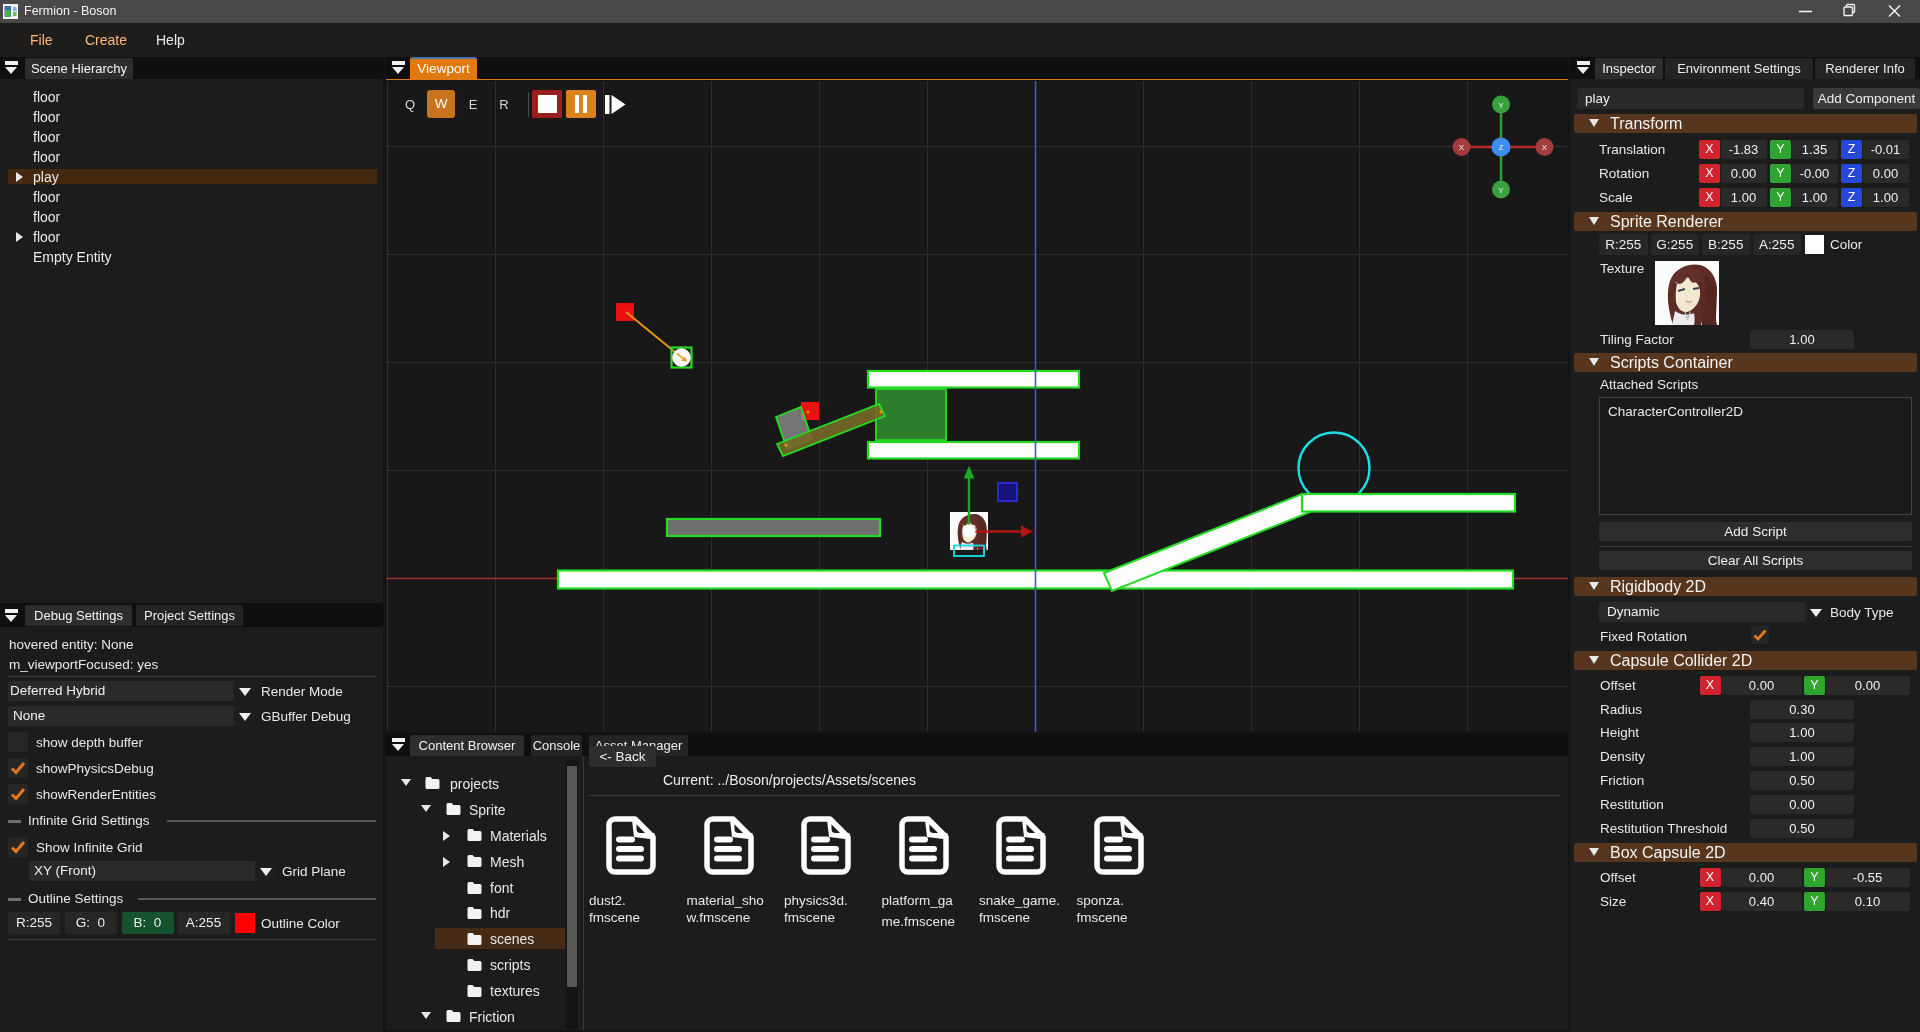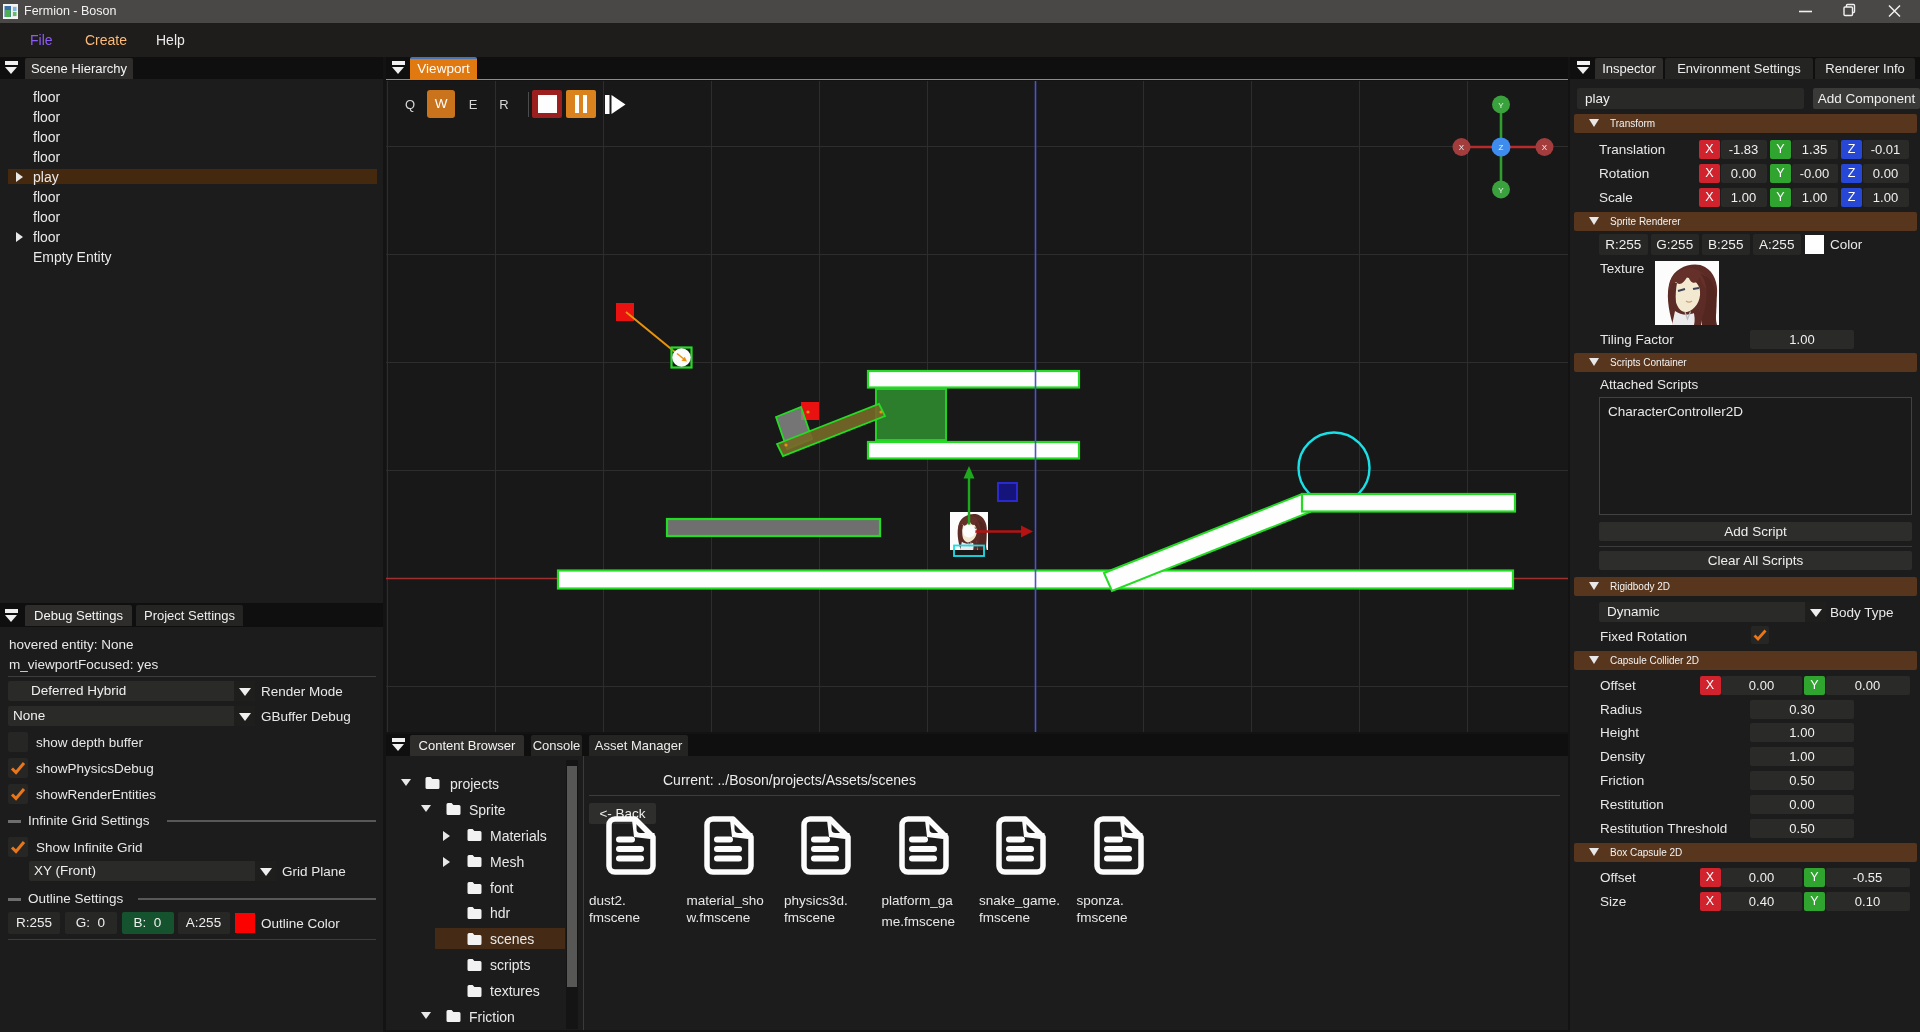--- a/index.html
+++ b/index.html
@@ -52,7 +52,7 @@
 </svg>
 
 <div class="a" style="left:0;top:23px;width:1920px;height:34px;background:#1e1d1c"></div>
-<div class="a" style="left:30px;top:32px;font-size:14px;color:#8b5cf6">File</div>
+<div class="a" style="left:30px;top:32px;font-size:14px;color:#fdba74">File</div>
 <div class="a" style="left:85px;top:32px;font-size:14px;color:#fdba74">Create</div>
 <div class="a" style="left:156px;top:32px;font-size:14px;color:#eceaea">Help</div>
 

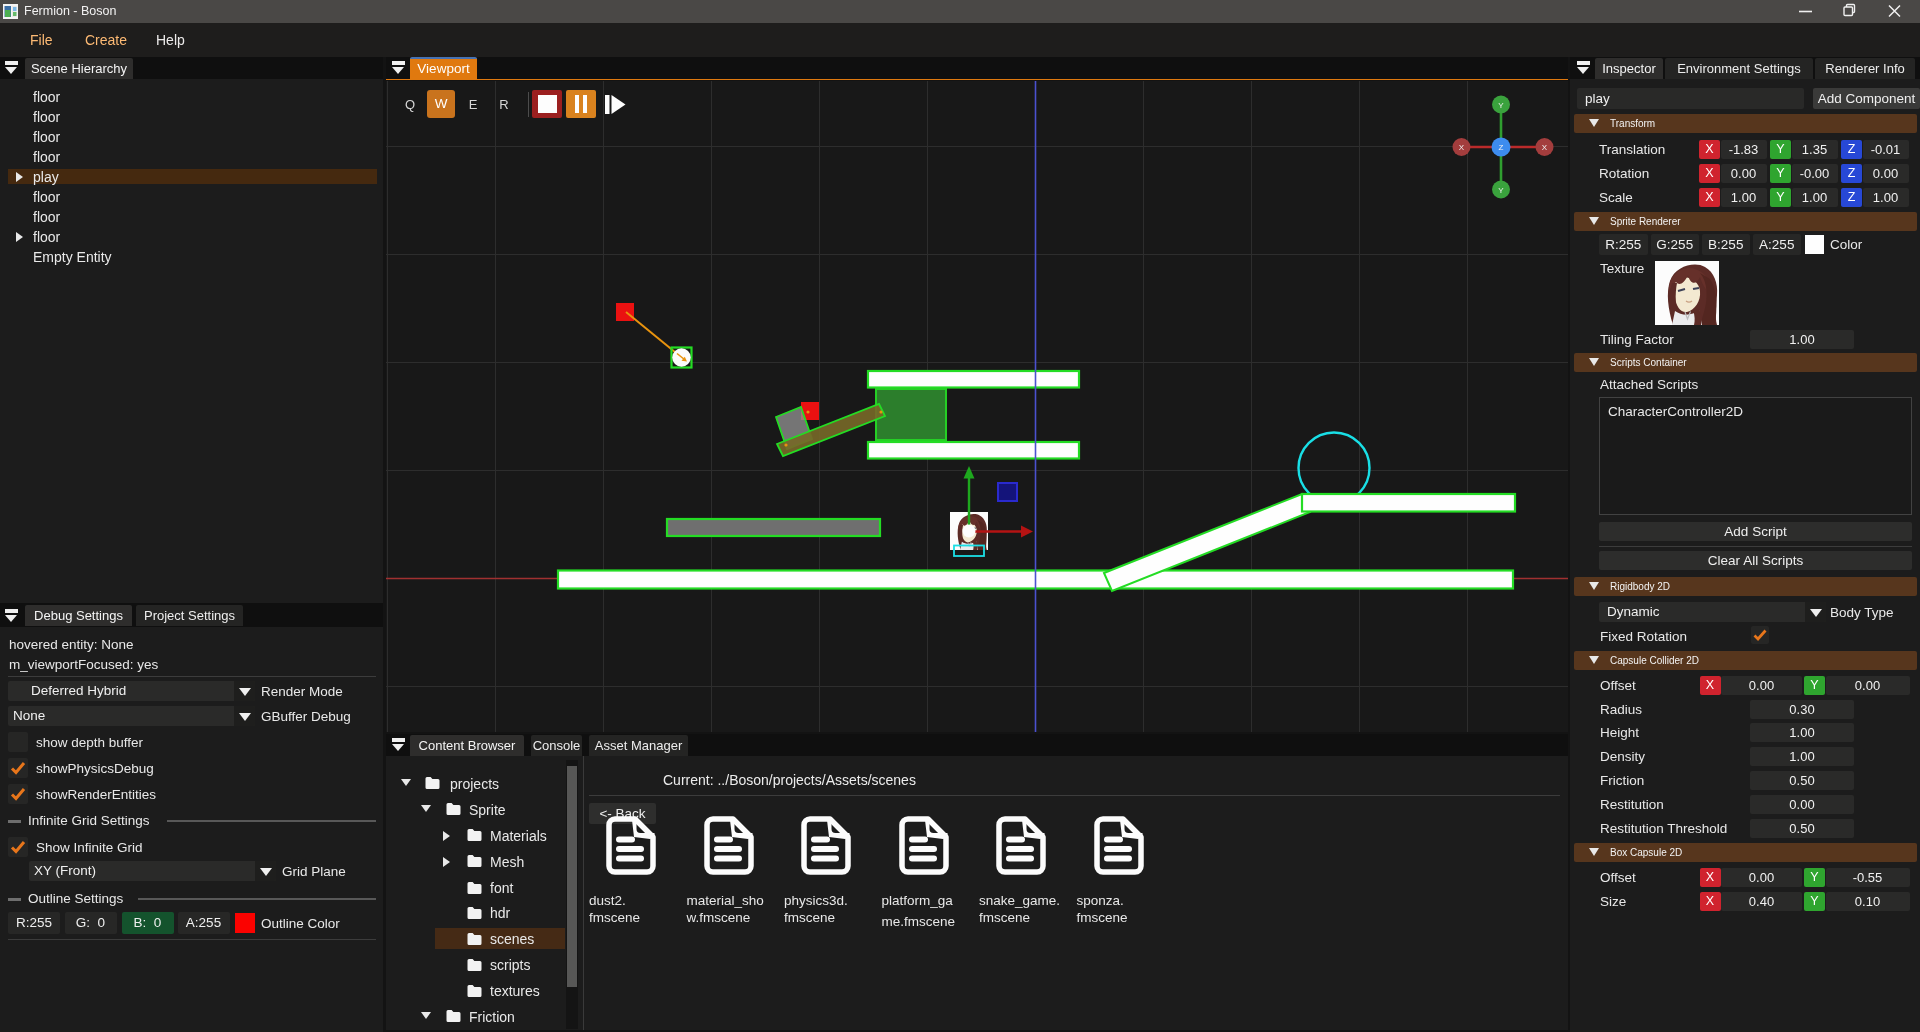--- a/index.html
+++ b/index.html
@@ -13,7 +13,7 @@
 .fld{position:absolute;height:19px;background:#2a2a29;border-radius:2px;color:#f1f1f1;font-size:13px;text-align:center;line-height:19px}
 .bdg{position:absolute;width:21px;height:19px;border-radius:2px;color:#fff;font-size:12.5px;text-align:center;line-height:19px}
 .bx{background:#d0232e}.by{background:#2fa52f}.bz{background:#2748d6}
-.hdr{position:absolute;background:#57361d;border-radius:2px;color:#f3f3f3;font-size:10px}
+.hdr{position:absolute;background:#57361d;border-radius:2px;color:#f3f3f3;font-size:16px}
 .hdr .t{position:absolute;left:15px;top:5px;width:0;height:0;border-left:5.5px solid transparent;border-right:5.5px solid transparent;border-top:8px solid #e8e8e8}
 .hdr .x{position:absolute;left:36px;top:0;line-height:19px}
 .btn{position:absolute;background:#2d2d2c;border-radius:2px;color:#efefef;font-size:13.5px;text-align:center}

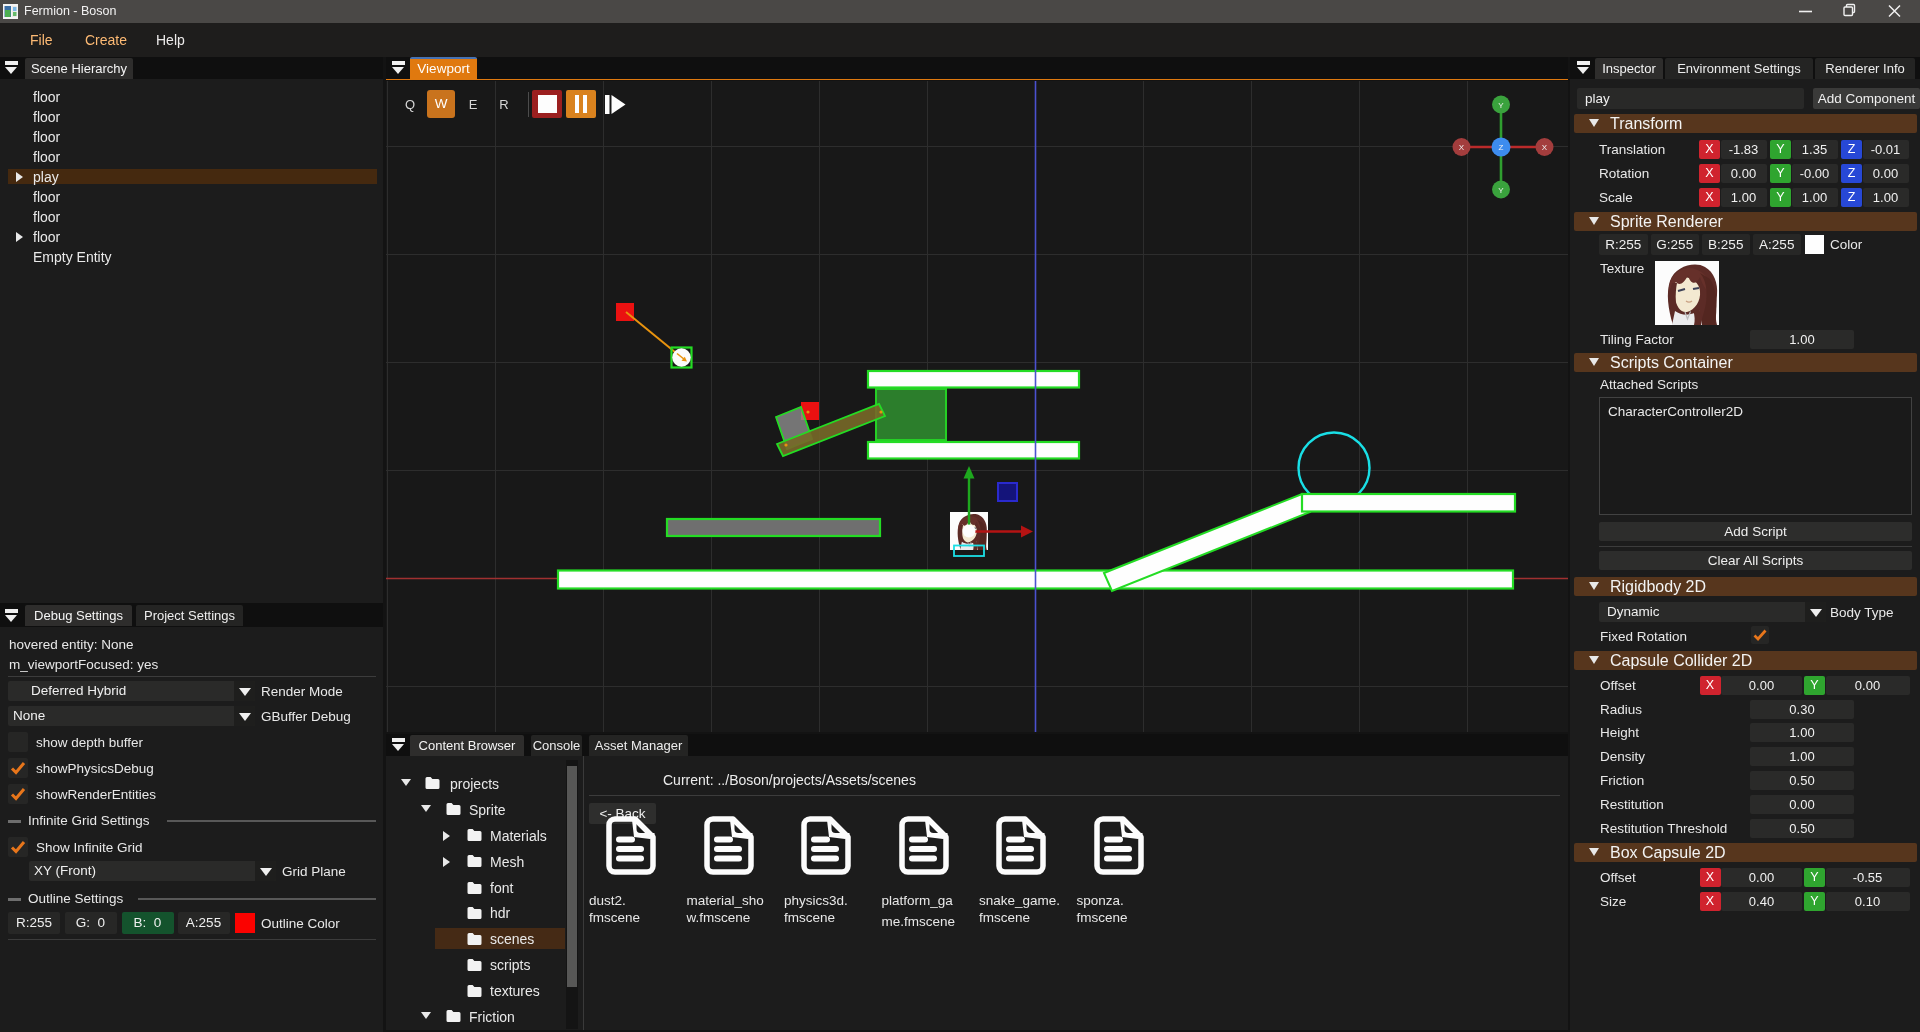--- a/index.html
+++ b/index.html
@@ -83,7 +83,7 @@
 <div class="lbl" style="left:9px;top:637px">hovered entity: None</div>
 <div class="lbl" style="left:9px;top:657px">m_viewportFocused: yes</div>
 <div class="sep" style="left:8px;top:676px;width:368px"></div>
-<div class="combo" style="left:8px;top:681px;width:247px"><span style="padding-left:23px">Deferred Hybrid</span><span class="ar"></span></div>
+<div class="combo" style="left:8px;top:681px;width:247px"><span style="padding-left:2px">Deferred Hybrid</span><span class="ar"></span></div>
 <div class="lbl" style="left:261px;top:684px">Render Mode</div>
 <div class="combo" style="left:8px;top:706px;width:247px"><span style="padding-left:5px">None</span><span class="ar"></span></div>
 <div class="lbl" style="left:261px;top:709px">GBuffer Debug</div>

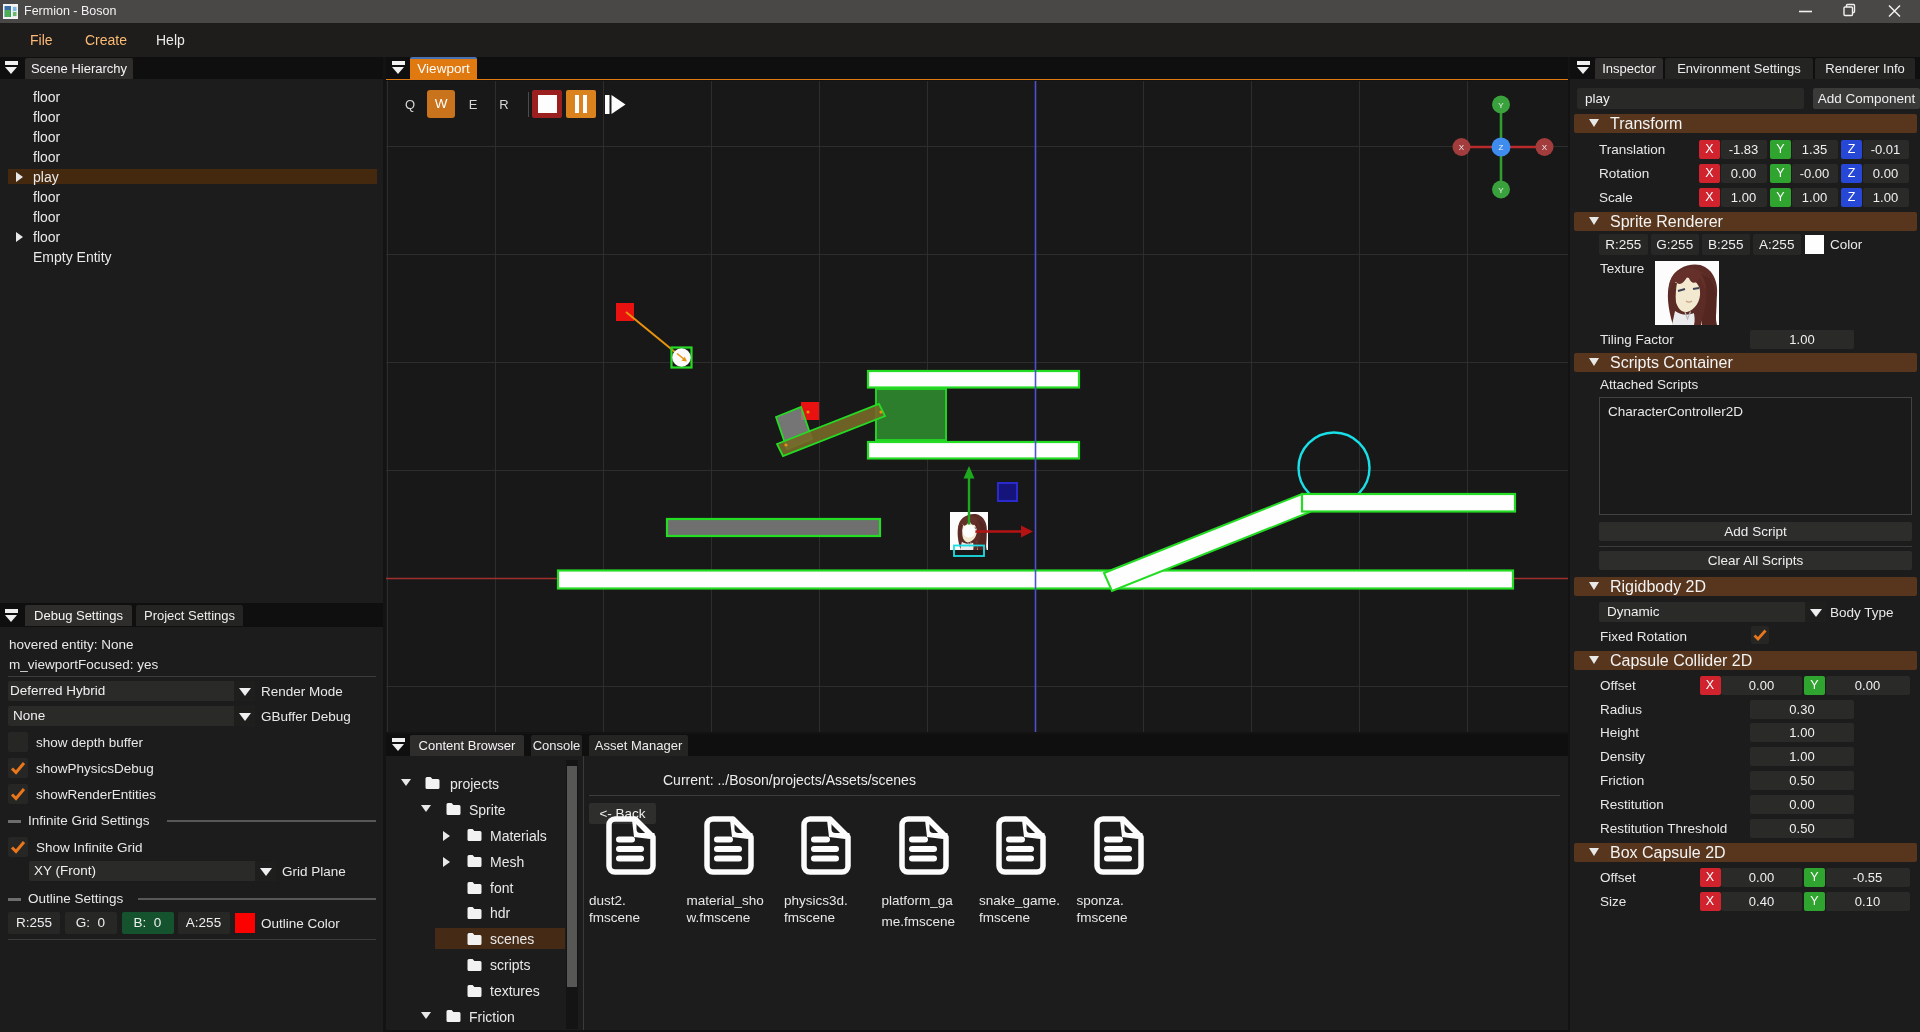--- a/index.html
+++ b/index.html
@@ -272,7 +272,7 @@
 <div class="a" style="left:567px;top:766px;width:10px;height:221px;background:#575756"></div>
 <div class="vsep" style="left:583px;top:756px;height:274px"></div>
 
-<div class="btn" style="left:589px;top:803px;width:67px;height:21px;line-height:21px;background:#2e2e2d">&lt;- Back</div>
+<div class="btn" style="left:589px;top:746px;width:67px;height:21px;line-height:21px;background:#2e2e2d">&lt;- Back</div>
 <div class="a" style="left:663px;top:772px;font-size:14px;color:#ececec">Current: ../Boson/projects/Assets/scenes</div>
 <div class="sep" style="left:589px;top:795px;width:971px"></div>
 <use href="#none">

